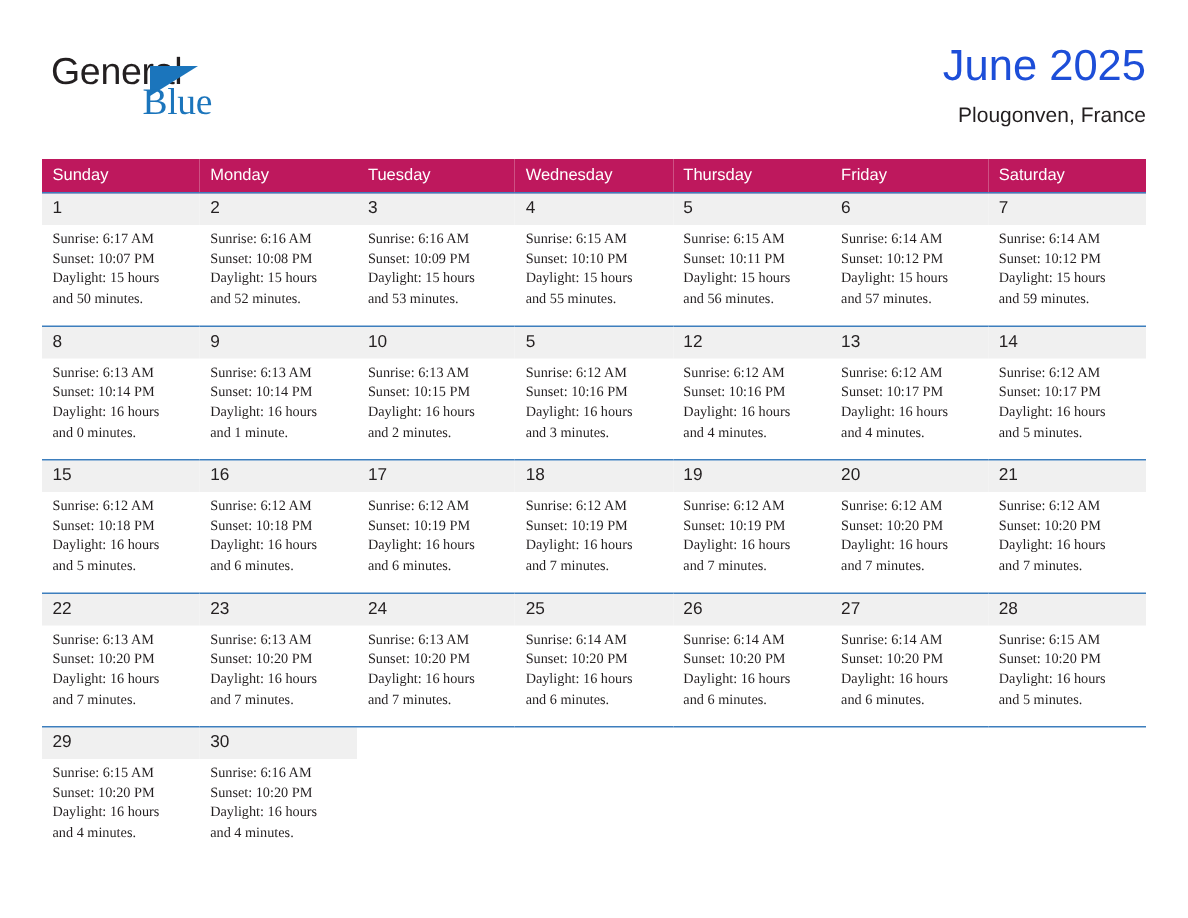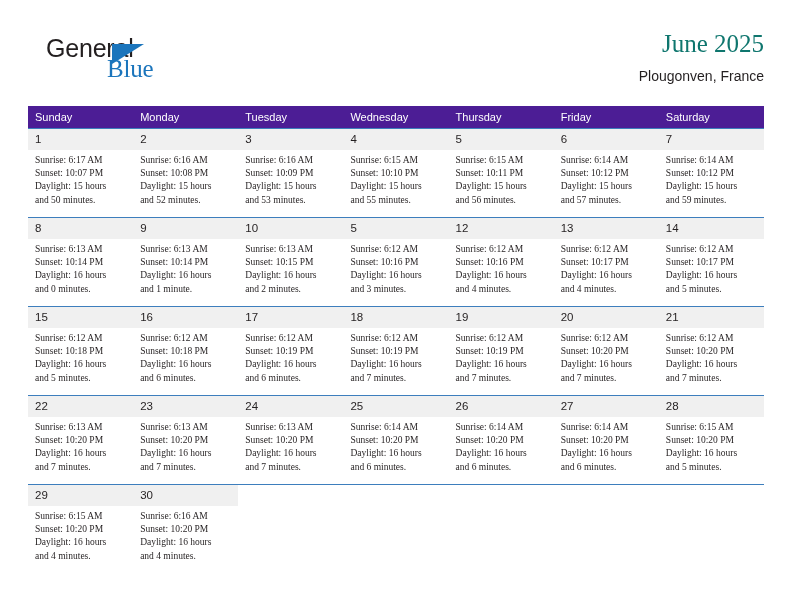--- a/index.html
+++ b/index.html
@@ -28,7 +28,6 @@
     top: 26px;
     right: 28px;
     height: 72px;
-    margin-left: 12px;
   }
   .logo {
     position: absolute;

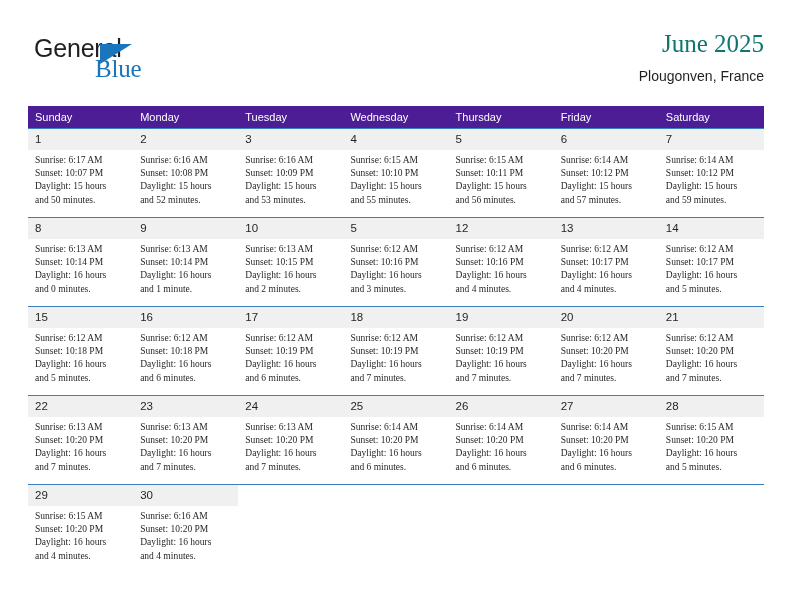--- a/index.html
+++ b/index.html
@@ -70,11 +70,10 @@
     text-align: right;
   }
   .cal-title {
-    font-size: 25px;
-    color: #0f766e;
+    font-size: 29px;
+    color: #1d4ed8;
     line-height: 36px;
     white-space: nowrap;
-    font-family: Liberation Serif, serif;
   }
   .cal-subtitle {
     font-size: 14px;

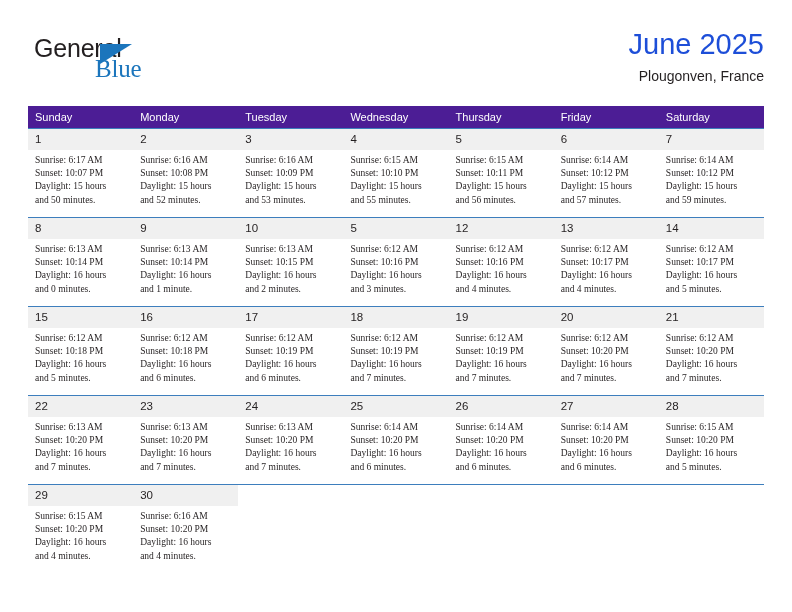--- a/index.html
+++ b/index.html
@@ -93,7 +93,7 @@
     table-layout: fixed;
   }
   .calendar th {
-    background: #4c1d95;
+    background: #be185d;
     color: #ffffff;
     font-size: 11px;
     font-weight: normal;

